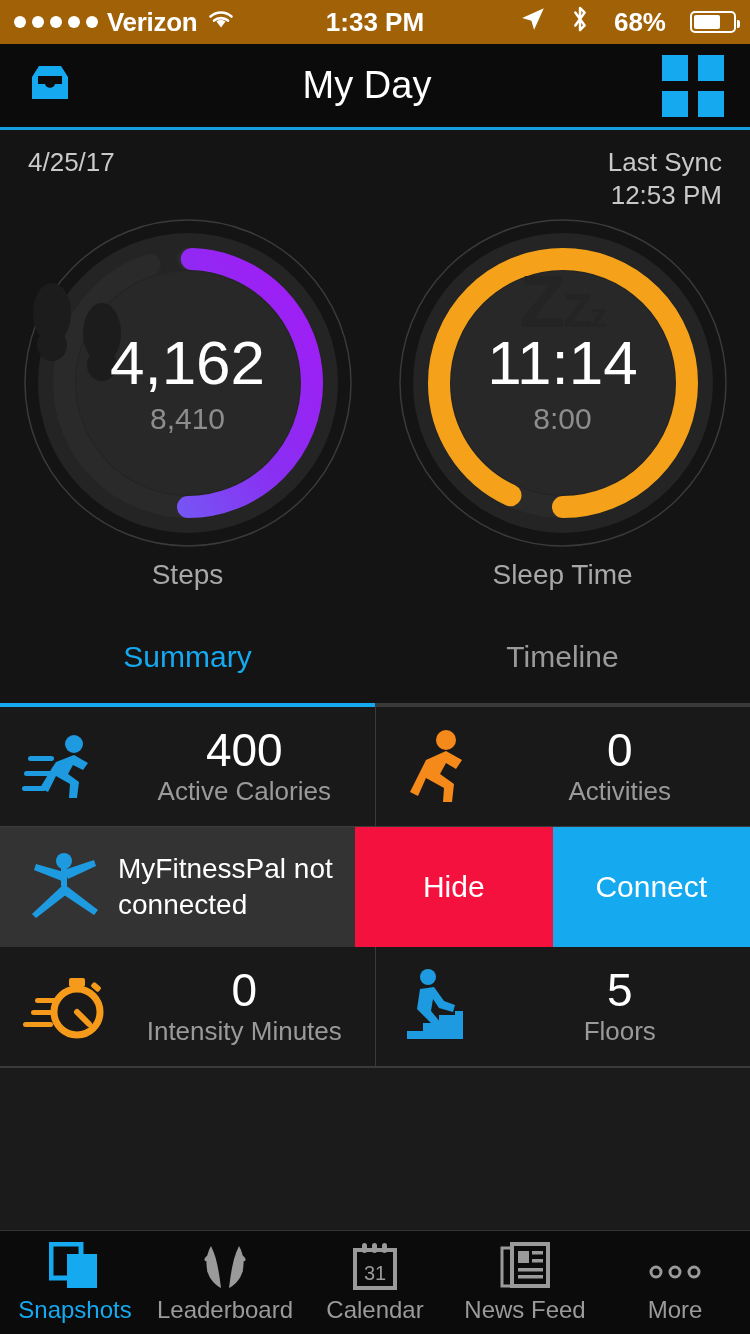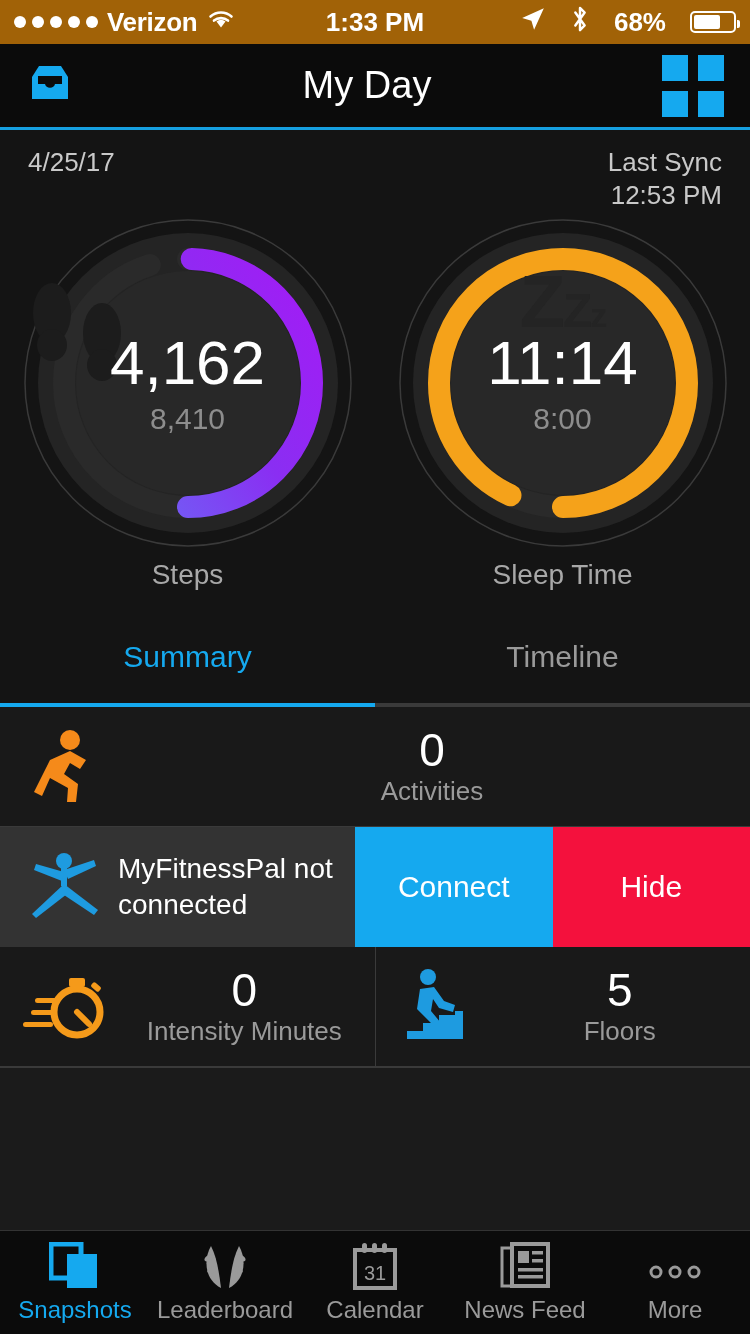--- a/index.html
+++ b/index.html
@@ -268,6 +268,21 @@
     <div class="statrow">
       <div class="statcell">
         <div class="stat-icon">
+          <svg width="86" height="74" viewBox="0 0 86 74">
+            <circle cx="52" cy="14" r="9" fill="#1E9BE0"></circle>
+            <path d="M34 32 L52 25 L66 33 L61 40 L51 35 L46 44 L57 52 L55 68 L47 68 L48 54 L34 46 L26 62 L18 58 L30 38 Z" fill="#1E9BE0"></path>
+            <rect x="6" y="26" width="26" height="5" rx="2.5" fill="#1E9BE0"></rect>
+            <rect x="2" y="41" width="30" height="5" rx="2.5" fill="#1E9BE0"></rect>
+            <rect x="0" y="56" width="24" height="5" rx="2.5" fill="#1E9BE0"></rect>
+          </svg>
+        </div>
+        <div class="stat-text">
+          <div class="stat-value">400</div>
+          <div class="stat-label">Active Calories</div>
+        </div>
+      </div>
+      <div class="statcell">
+        <div class="stat-icon">
           <svg width="70" height="78" viewBox="0 0 70 78">
             <circle cx="40" cy="12" r="10" fill="#F58A1A"></circle>
             <path d="M20 32 L40 23 L56 32 L50 41 L40 35 L34 46 L48 56 L46 74 L37 74 L38 60 L20 50 L12 68 L4 64 L16 40 Z" fill="#F58A1A"></path>

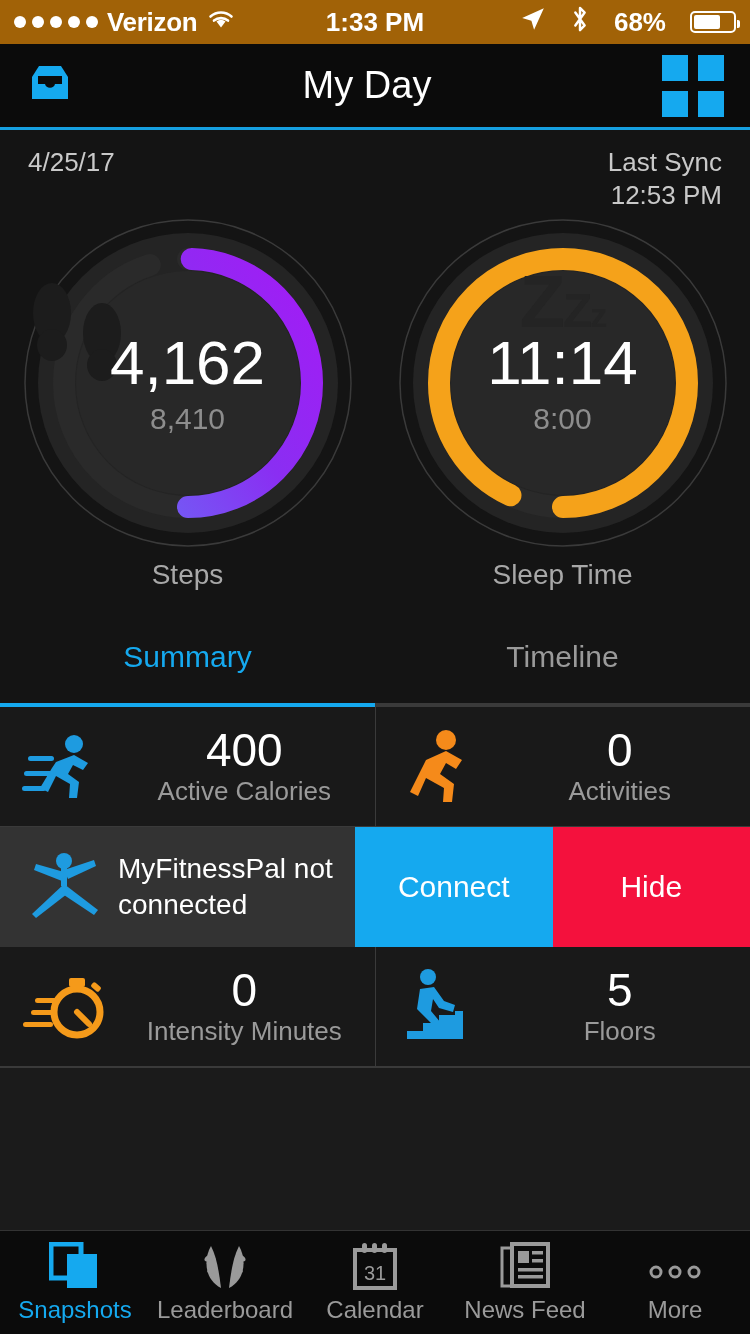--- a/index.html
+++ b/index.html
@@ -309,8 +309,8 @@
         </span>
         <span class="mfp-text">MyFitnessPal not connected</span>
       </div>
+      <div class="mfp-btn mfp-hide">Hide</div>
       <div class="mfp-btn mfp-connect">Connect</div>
-      <div class="mfp-btn mfp-hide">Hide</div>
     </div>
 
     <div class="statrow">

